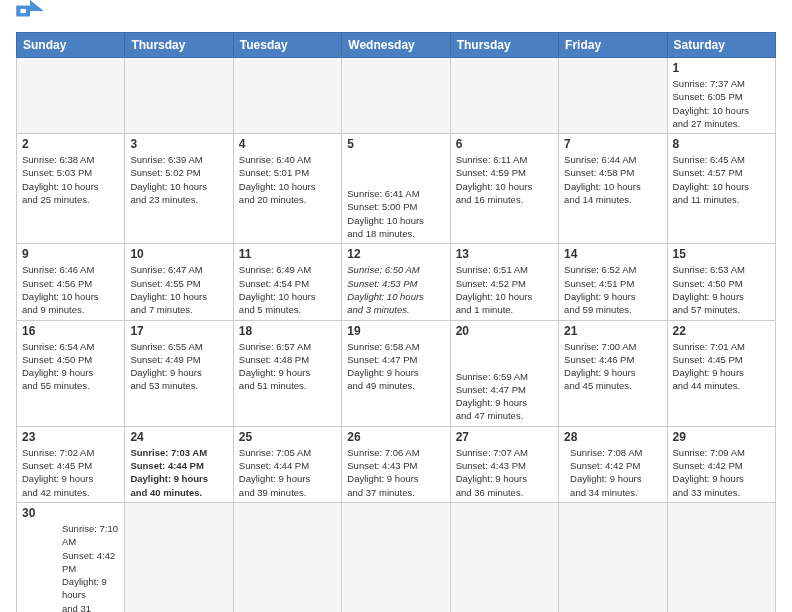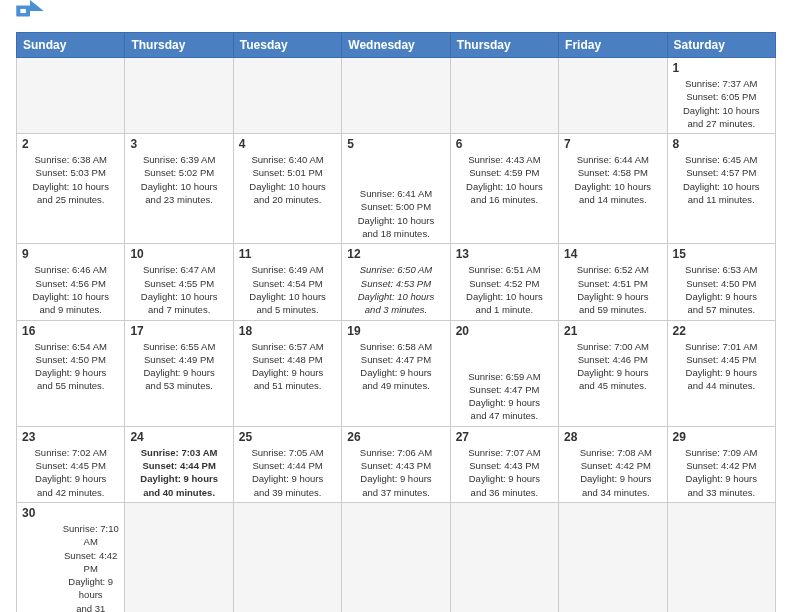--- a/index.html
+++ b/index.html
@@ -95,7 +95,6 @@
       font-size: 9.5px;
       color: #333;
       line-height: 1.4;
-      text-align: center;
     }
     .calendar tr td:first-child { }
   </style>

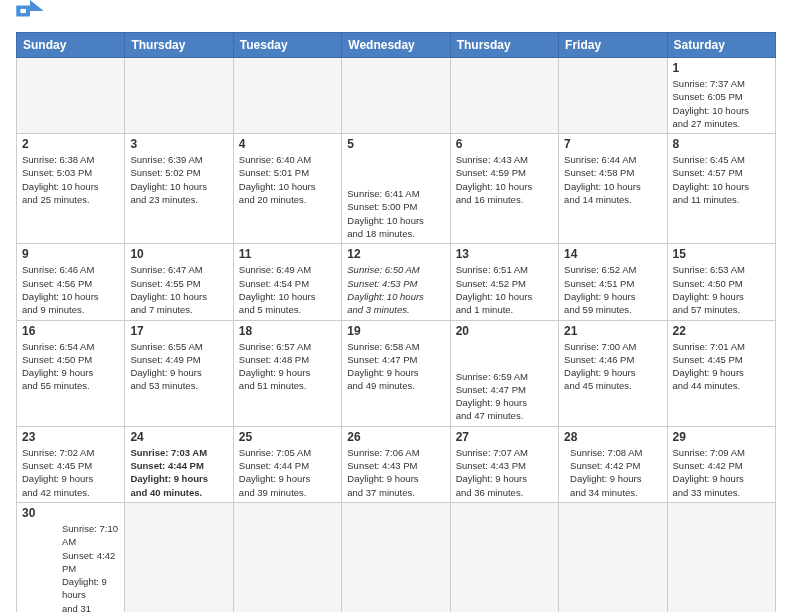--- a/index.html
+++ b/index.html
@@ -178,7 +178,7 @@
           </td>
           <td>
             <span class="day-number">6</span>
-            <div class="day-info" style="white-space: pre-line;">Sunrise: 4:43 AM
+            <div class="day-info" style="white-space: pre-line;">Sunrise: 6:11 AM
 Sunset: 4:59 PM
 Daylight: 10 hours
 and 16 minutes.</div>

